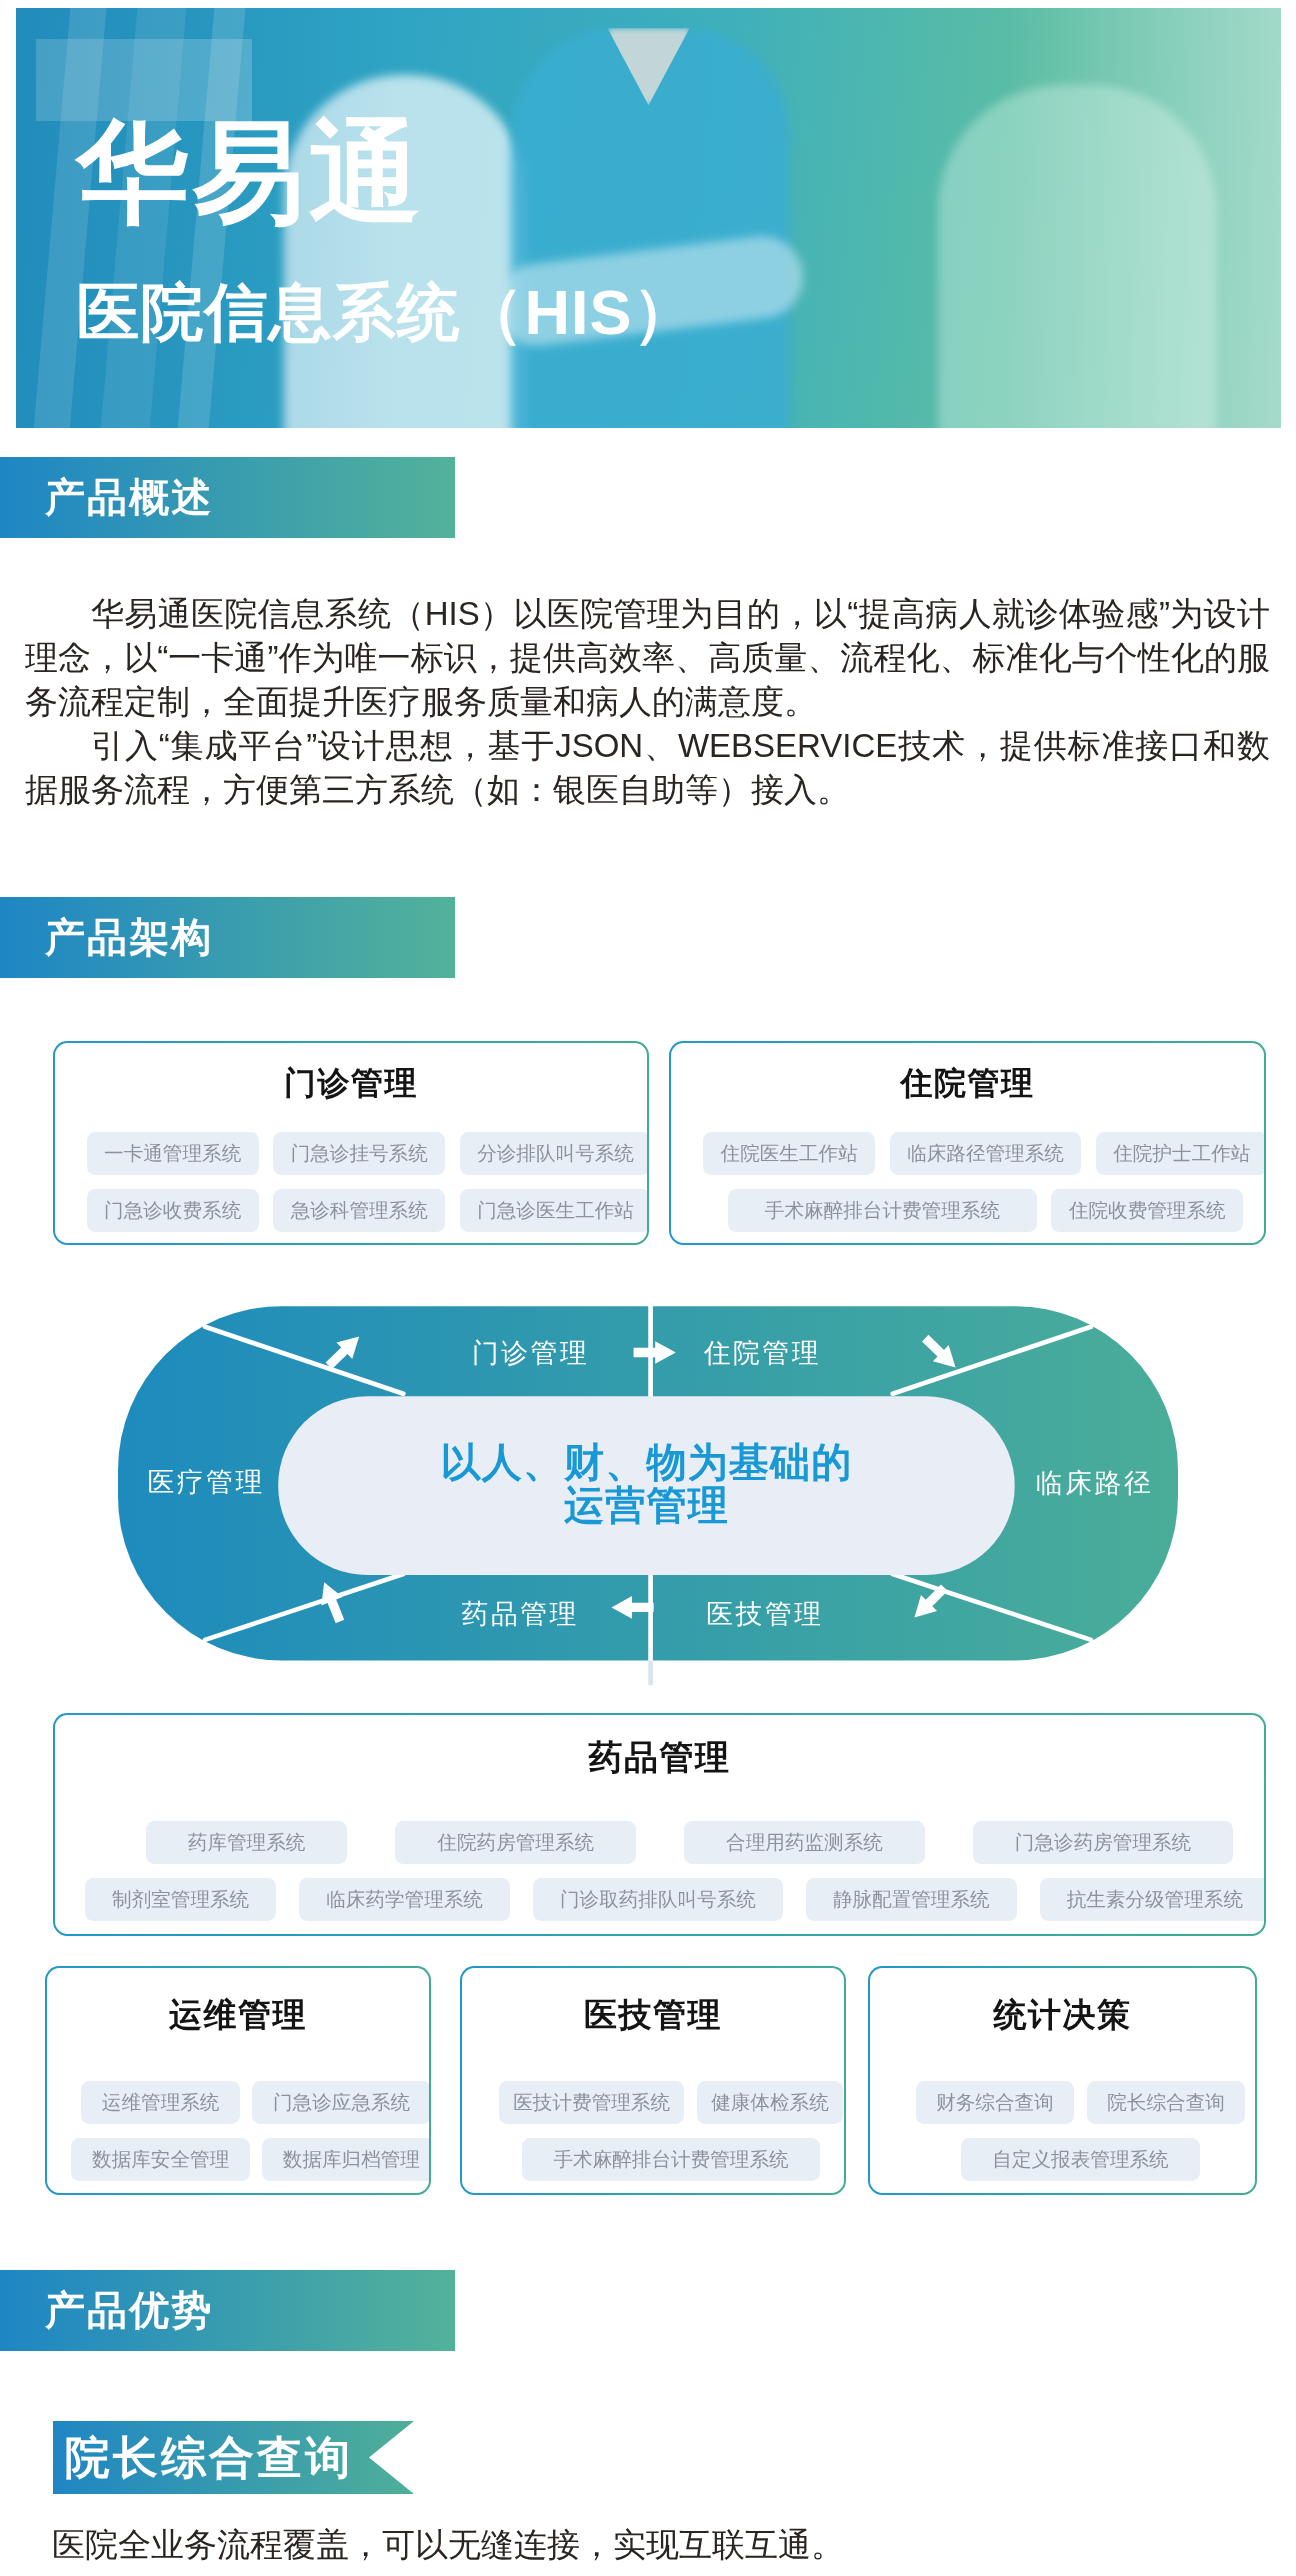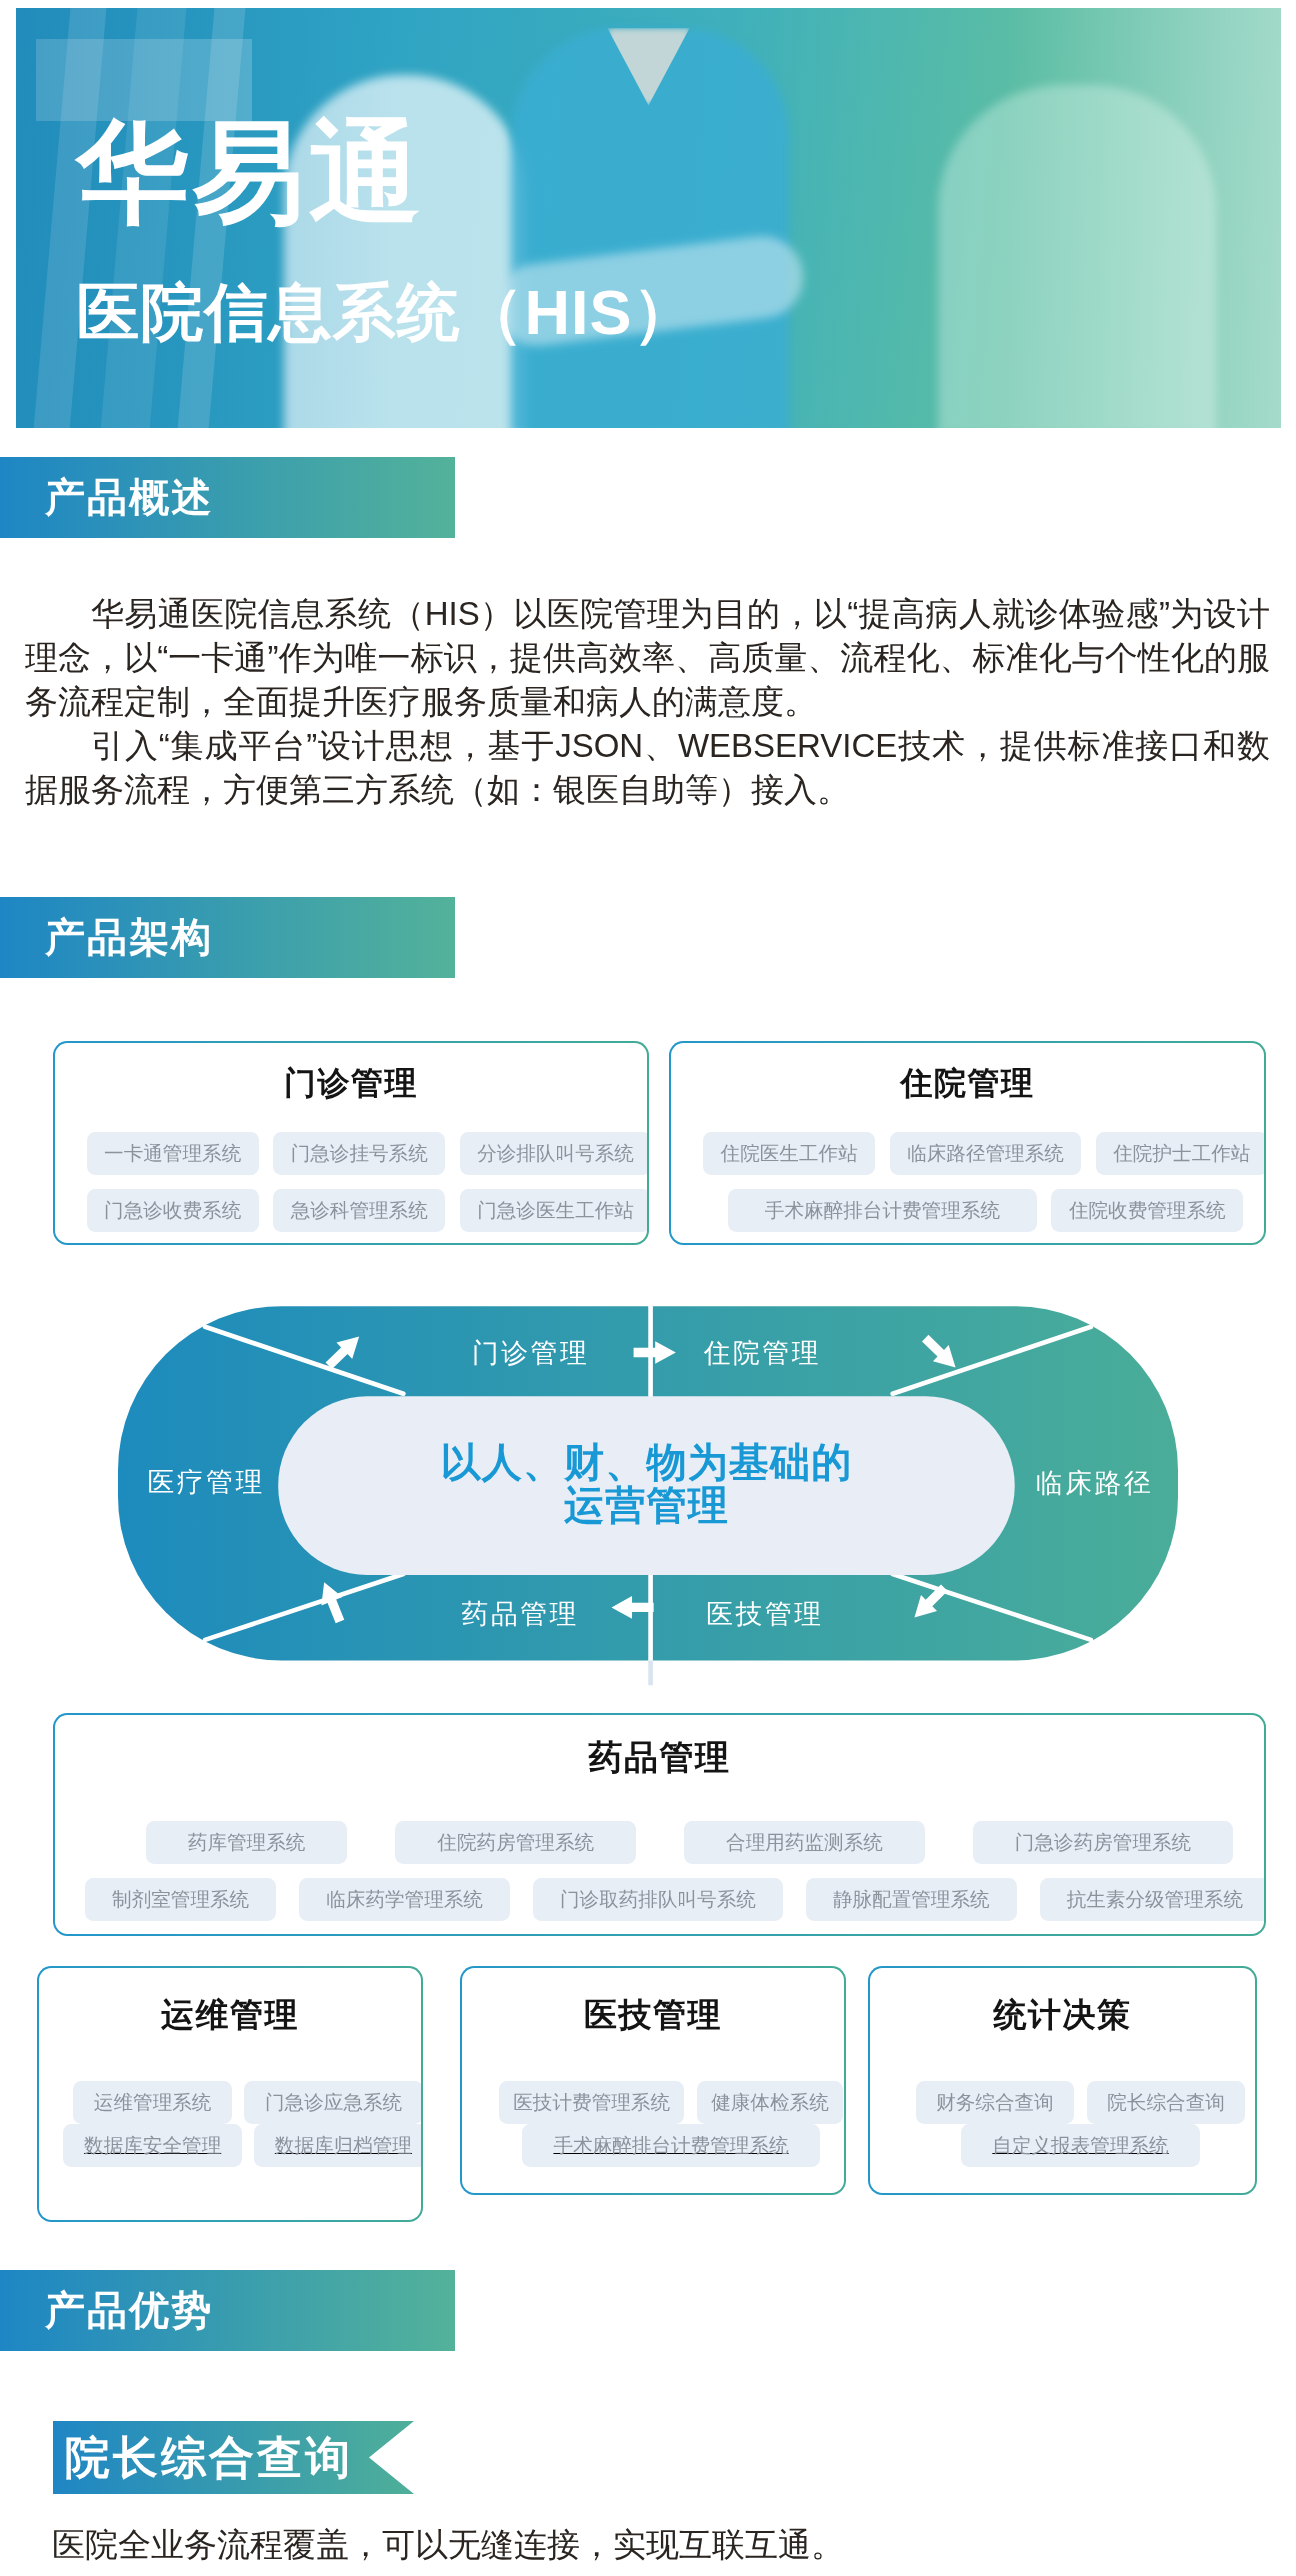--- a/index.html
+++ b/index.html
@@ -188,7 +188,7 @@
     </div>
   </div>
 
-  <div class="card card-bottom" style="left:37px;top:1966px;width:386px;height:256px;">
+  <div class="card card-bottom" style="left:45px;top:1966px;width:386px;height:229px;">
     <div class="card-inner">
       <div class="card-title">运维管理</div>
       <div class="chip-row r1">

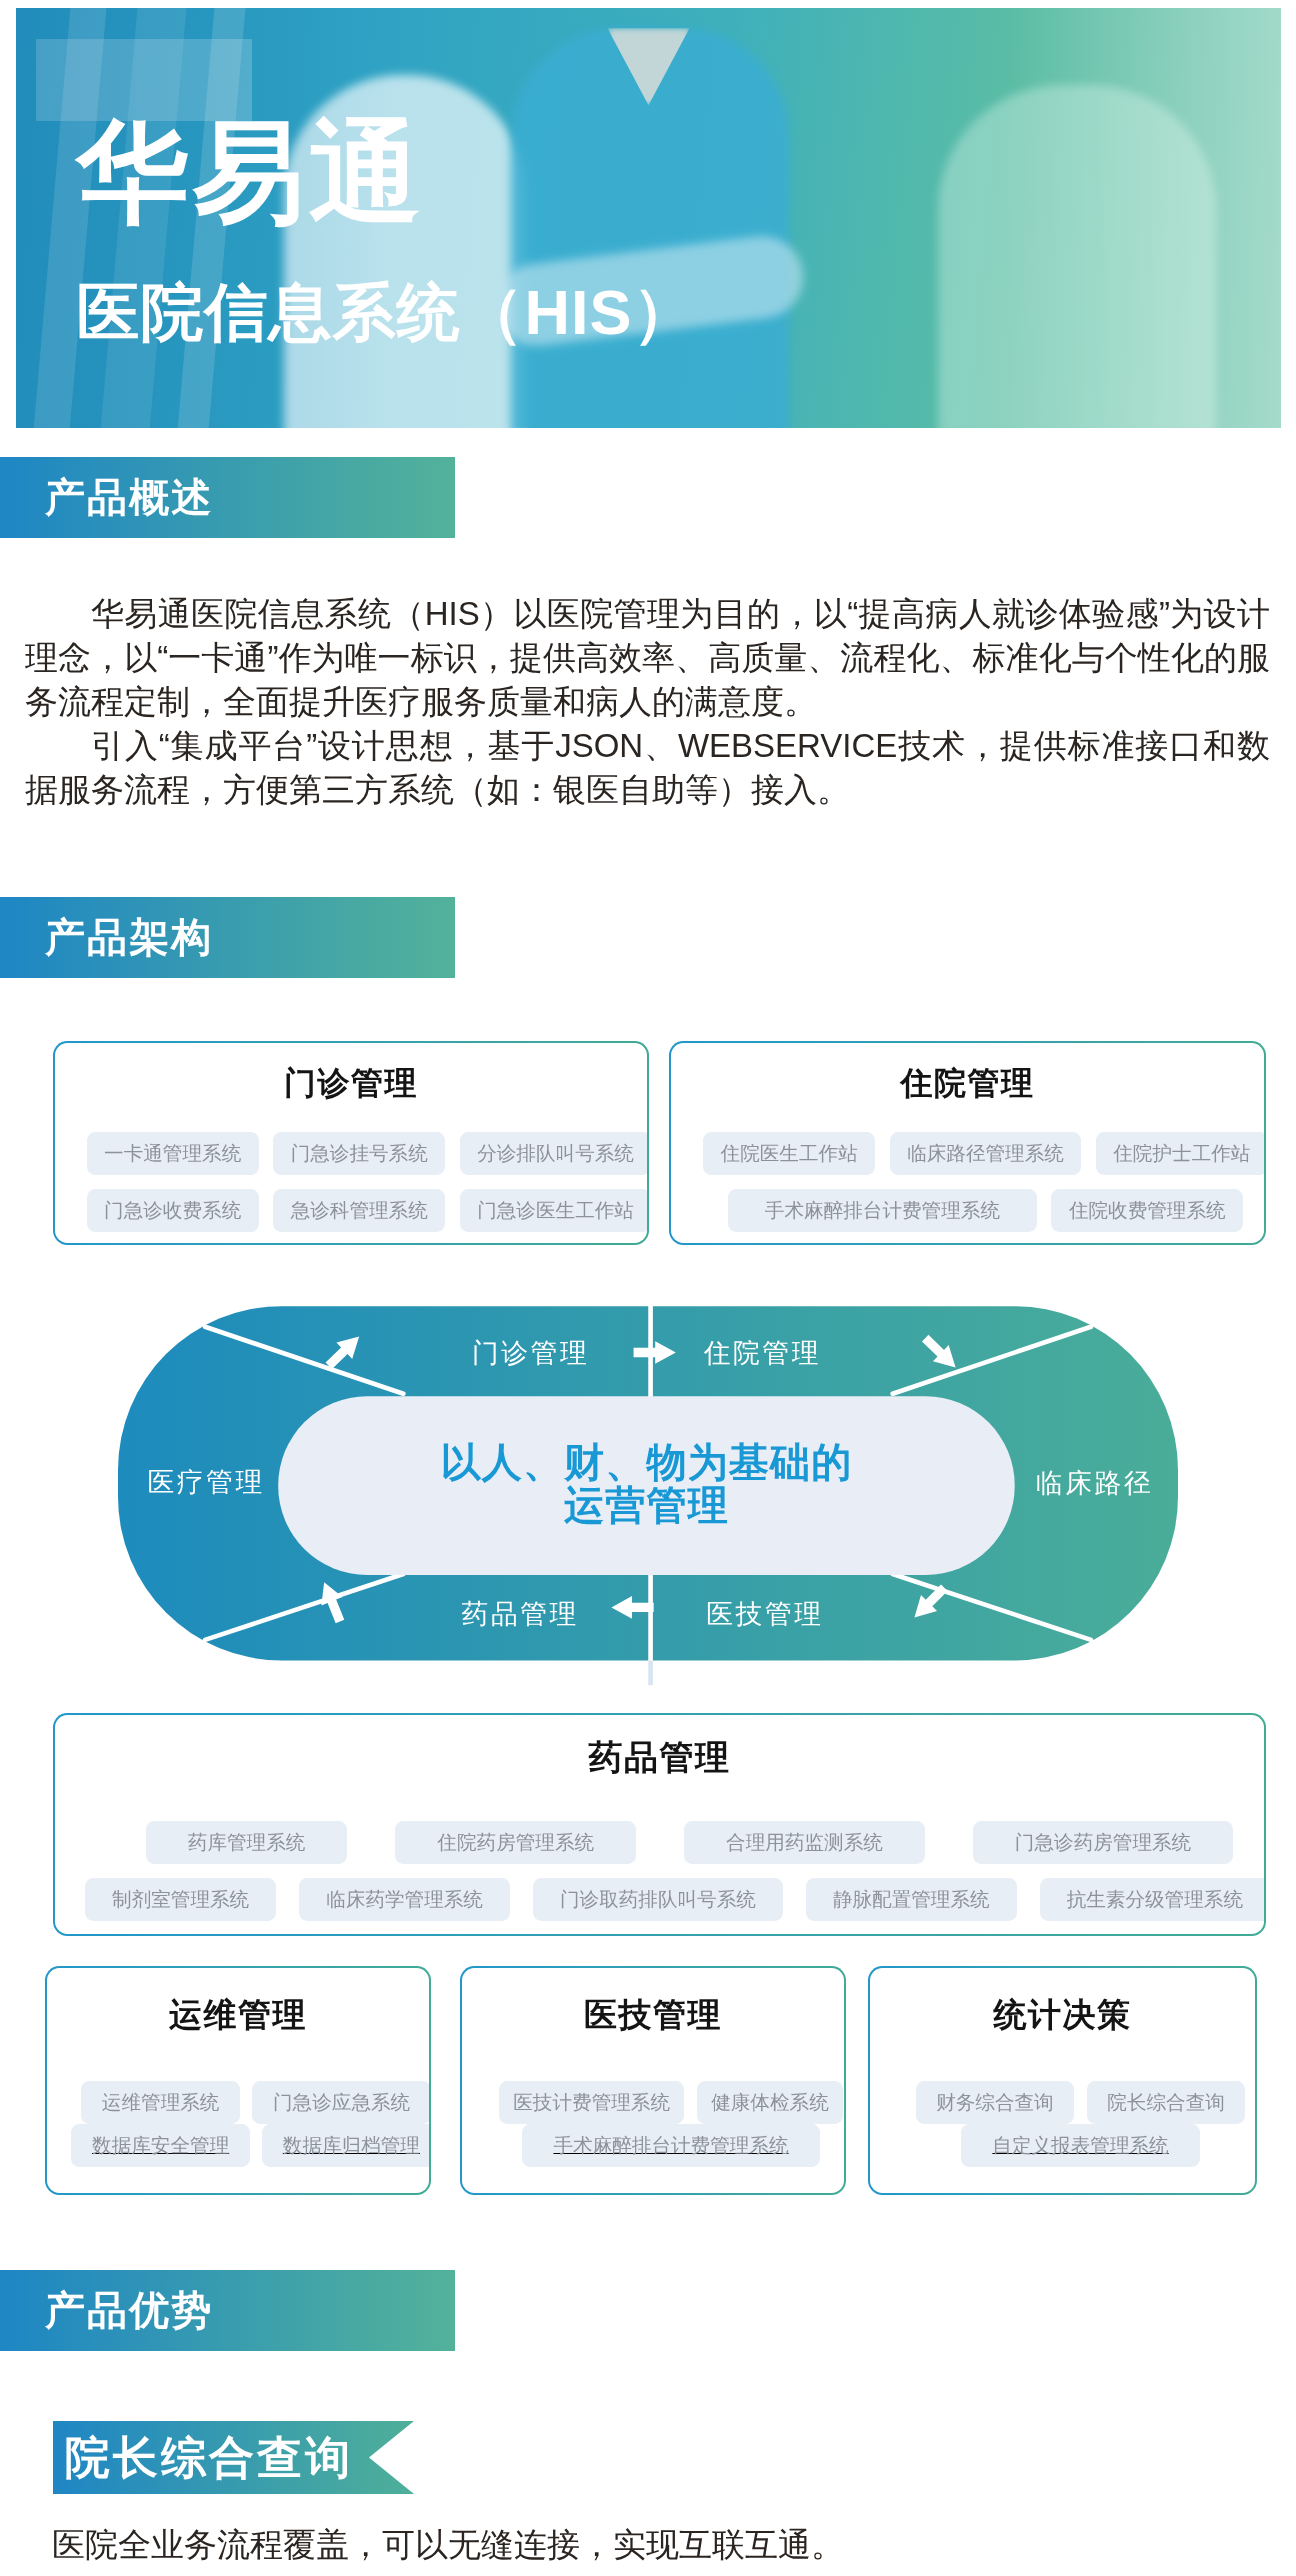--- a/index.html
+++ b/index.html
@@ -55,7 +55,7 @@
 
   .card-bottom .card-title{margin-top:25px;font-size:33px;}
   .card-bottom .chip-row.r1{margin-top:43px;gap:12.4px;}
-  .card-bottom .chip-row.r2{gap:12.4px;text-decoration:underline;}
+  .card-bottom .chip-row.r2{margin-top:14px;gap:12.4px;}
   .card-bottom .chip{padding:0 20.6px;}
   .card-bottom .chip-wide{padding:0 31px;}
 

